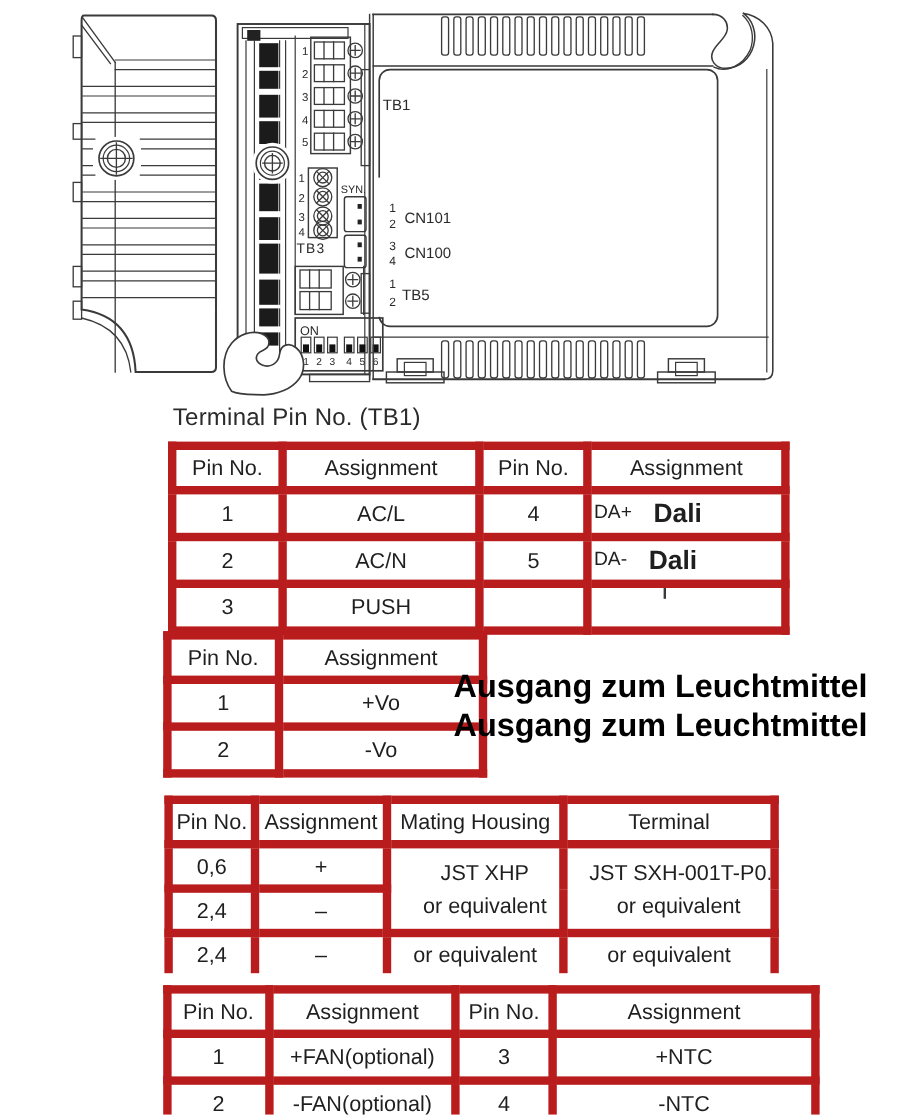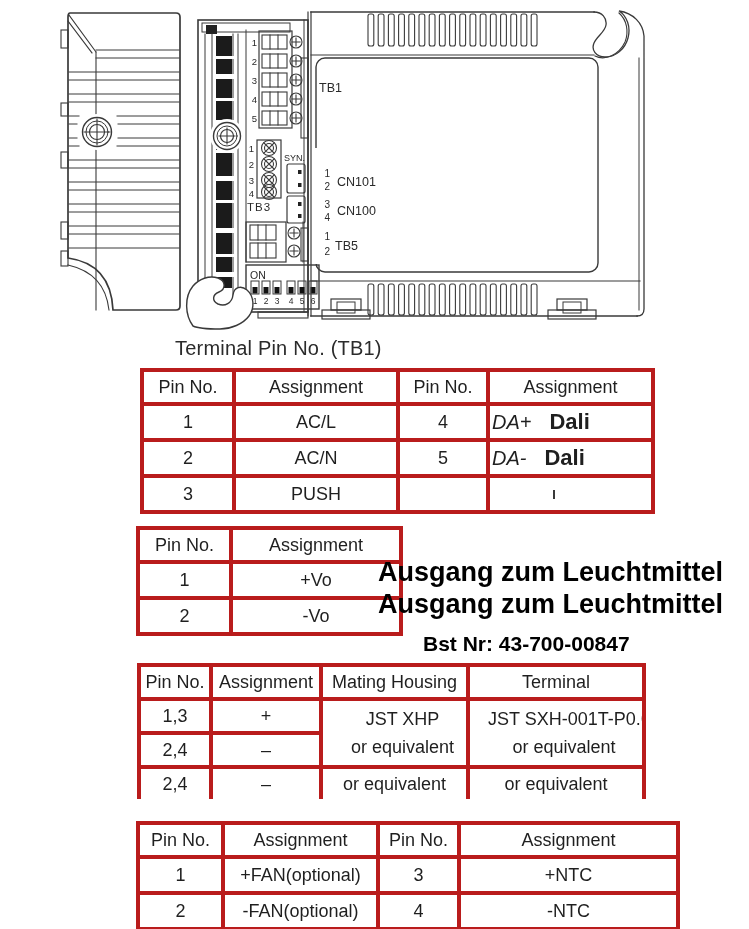--- a/index.html
+++ b/index.html
@@ -7,7 +7,7 @@
         font-family:"Liberation Sans",sans-serif;color:#1f1f1f;overflow:hidden;}
   .abs{position:absolute;}
   svg text{font-family:"Liberation Sans",sans-serif;fill:#2a2a2a;}
-  .sec-title{position:absolute;font-size:20px;color:#2b2b2b;letter-spacing:.2px;white-space:pre;margin-left:31px;}
+  .sec-title{position:absolute;font-size:20px;color:#2b2b2b;letter-spacing:.2px;white-space:pre;}
   .order-no{position:absolute;font-size:21px;font-weight:700;color:#000;white-space:pre;}
   .annot{position:absolute;font-size:27px;font-weight:700;color:#000;white-space:pre;}
   table.dtable{position:absolute;border-collapse:collapse;table-layout:fixed;

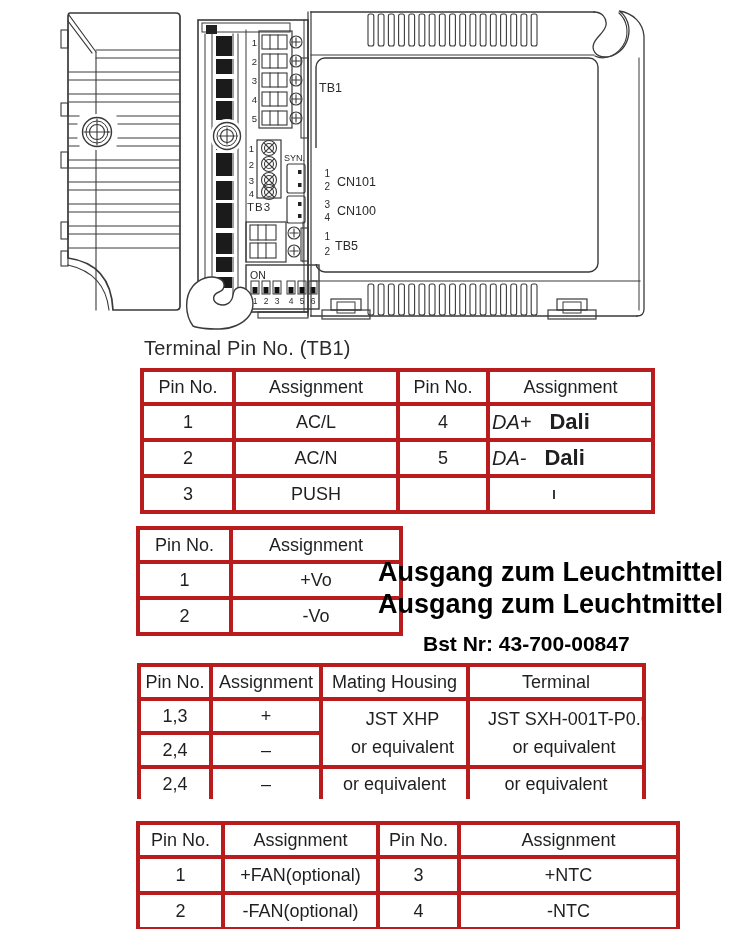--- a/index.html
+++ b/index.html
@@ -12,7 +12,7 @@
   .annot{position:absolute;font-size:27px;font-weight:700;color:#000;white-space:pre;}
   table.dtable{position:absolute;border-collapse:collapse;table-layout:fixed;
                font-size:18px;color:#1f1f1f;text-align:center;}
-  table.dtable th,table.dtable td{border:4px solid #b91c1c;font-weight:400;
+  table.dtable th,table.dtable td{border:7px solid #b91c1c;font-weight:400;
                padding:2px;overflow:hidden;white-space:nowrap;}
   table.dtable th{height:26px;}
   table.dtable td{height:28px;}

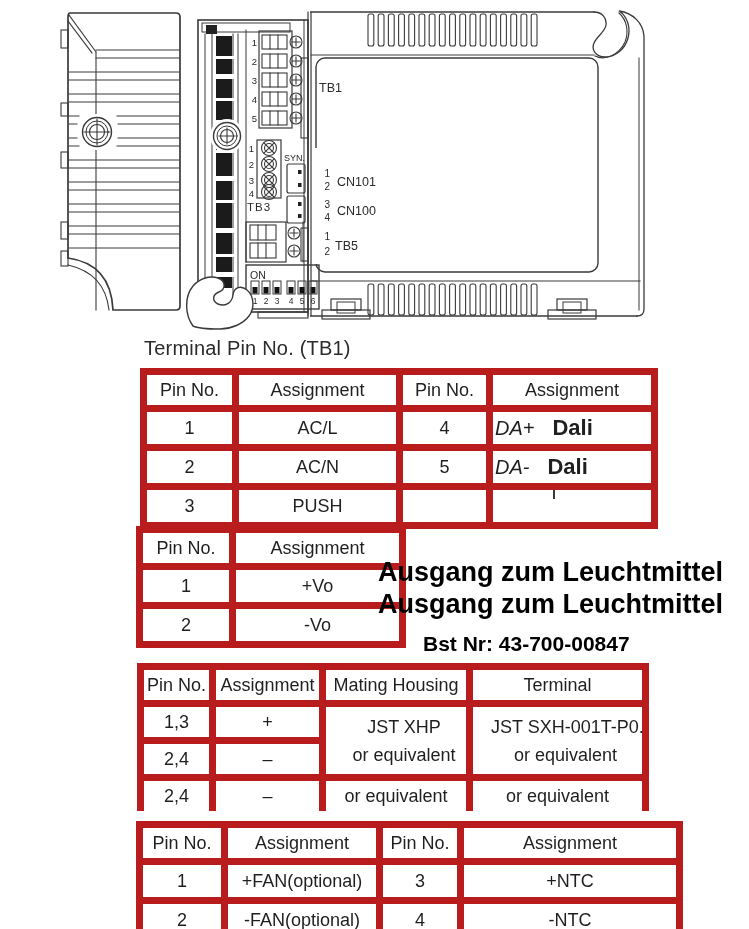--- a/index.html
+++ b/index.html
@@ -19,7 +19,7 @@
   table.syn td{height:26px;}
   table.syn tr.open td{border-bottom:none;}
   td.da-cell{text-align:left;padding-left:9px;}
-  td.da-cell .da{font-size:20px;vertical-align:middle;font-style:italic;}
+  td.da-cell .da{font-size:16px;vertical-align:middle;}
   td.da-cell .dali{font-size:22px;font-weight:700;margin-left:18px;vertical-align:middle;}
   .twoline div{height:28px;line-height:28px;margin-left:16px;}
   .stray{position:absolute;background:#3a3a3a;}

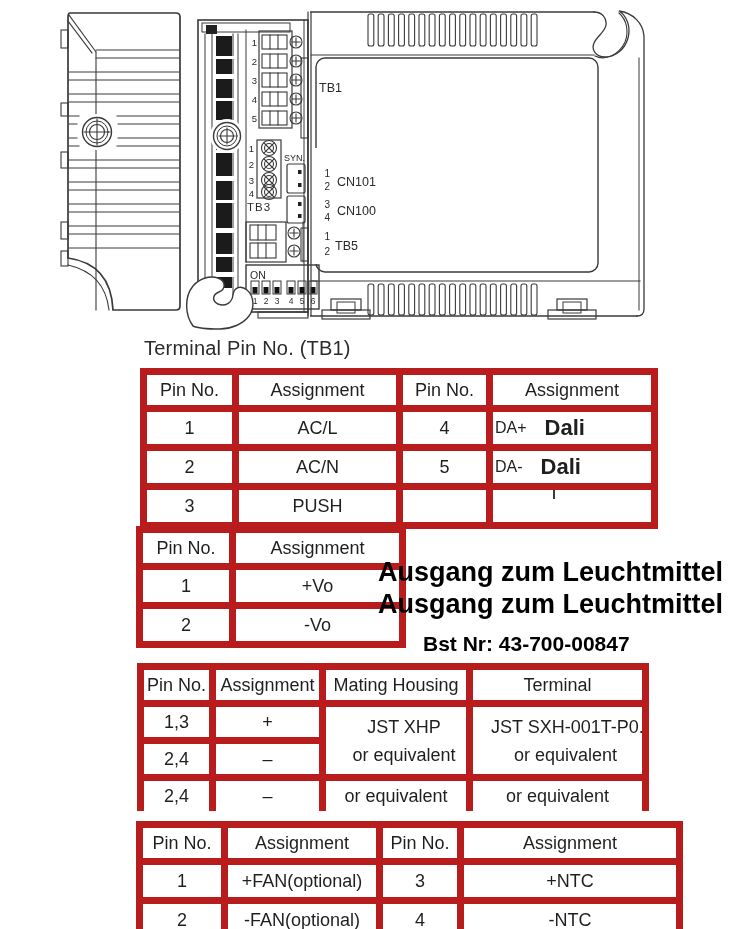--- a/index.html
+++ b/index.html
@@ -349,7 +349,6 @@
   <div class="annot" style="left:378px;top:557px">Ausgang zum Leuchtmittel</div>
   <div class="annot" style="left:378px;top:589px">Ausgang zum Leuchtmittel</div>
 
-  <div class="order-no" style="left:423px;top:632px">Bst Nr: 43-700-00847</div>
 
   <table class="dtable syn" style="left:137px;top:663px;width:505px">
     <colgroup>

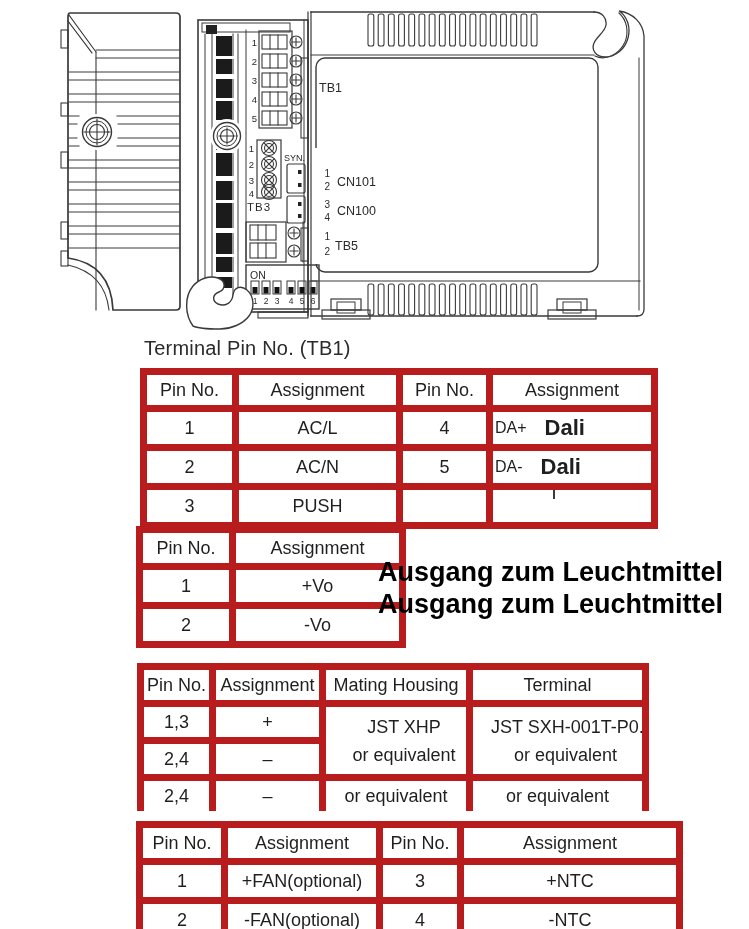--- a/index.html
+++ b/index.html
@@ -365,7 +365,7 @@
       <th>Terminal</th>
     </tr>
     <tr>
-      <td>1,3</td>
+      <td>0,6</td>
       <td>+</td>
       <td rowspan="2" class="twoline">
         <div>JST XHP</div>

